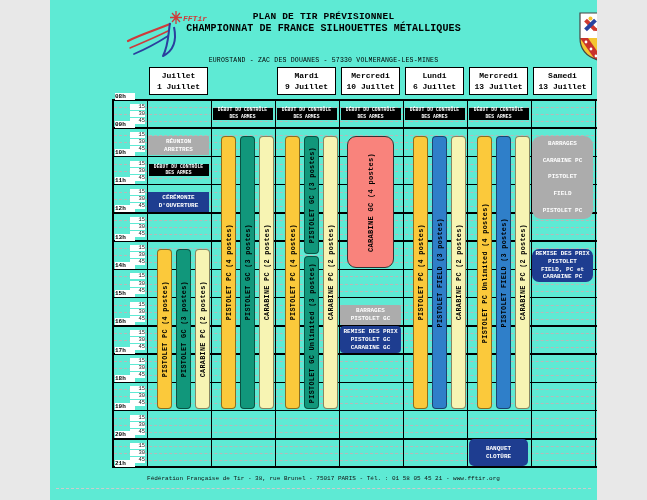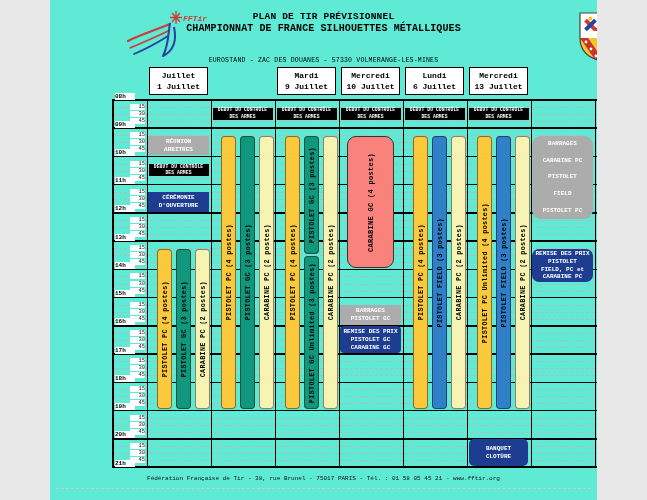--- a/index.html
+++ b/index.html
@@ -170,6 +170,10 @@
       </div>
       <div class="daycell" style="left: 419px; top: 67px; width: 59px; height: 28px;">
         <div>Mercredi</div>
+        <div>13 Juillet</div>
+      </div>
+      <div class="daycell" style="left: 483px; top: 67px; width: 59px; height: 28px;">
+        <div>Samedi</div>
         <div>13 Juillet</div>
       </div>
       <div class="hlab" style="left: 65px; width: 20px; top: 92.5px; text-align: left;">08h</div>

